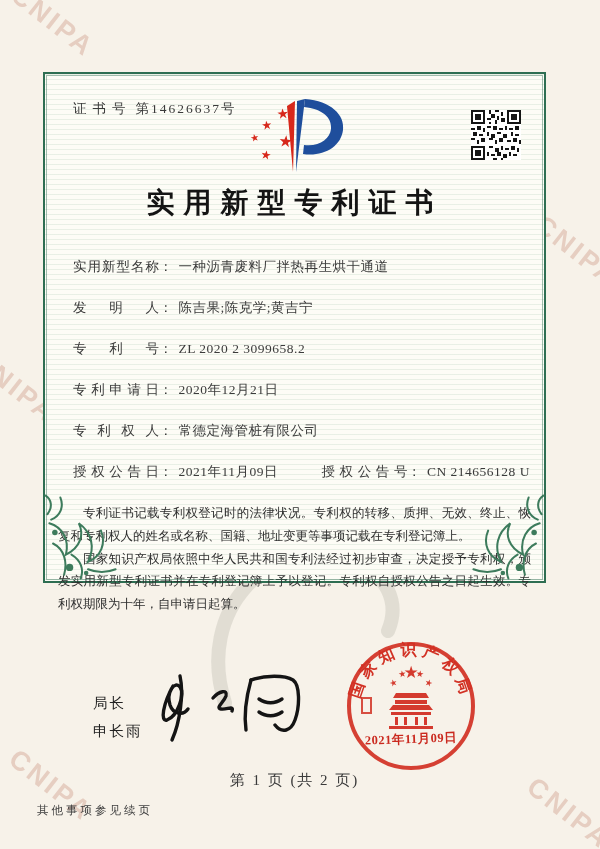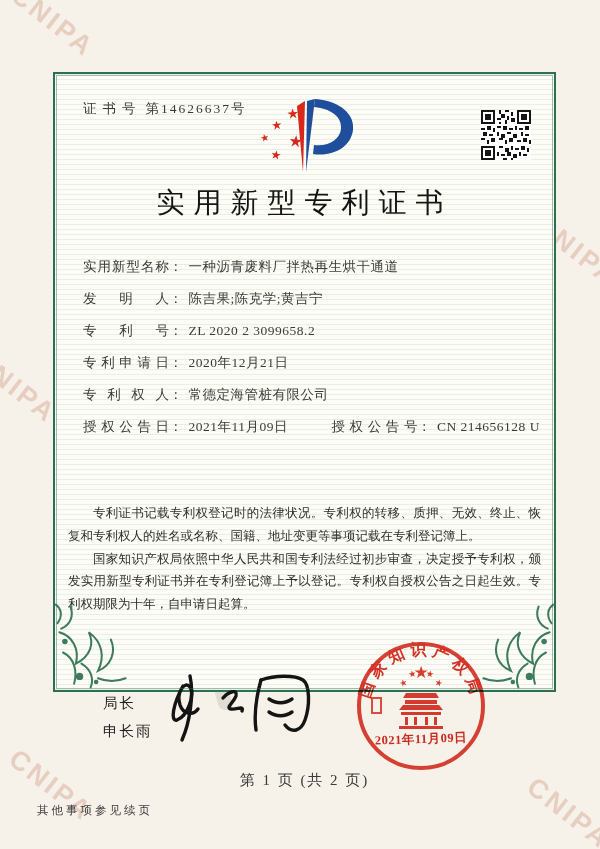--- a/index.html
+++ b/index.html
@@ -19,7 +19,7 @@
   .swirl { position:absolute; pointer-events:none; }
 
   .frame {
-    position:absolute; left:53px; top:72px; width:503px; height:620px;
+    position:absolute; left:43px; top:72px; width:503px; height:511px;
     border:2px solid #2e6e52;
     background:
       repeating-linear-gradient(180deg, rgba(118,168,134,0.15) 0px, rgba(118,168,134,0.15) 1px, transparent 1px, transparent 5px),

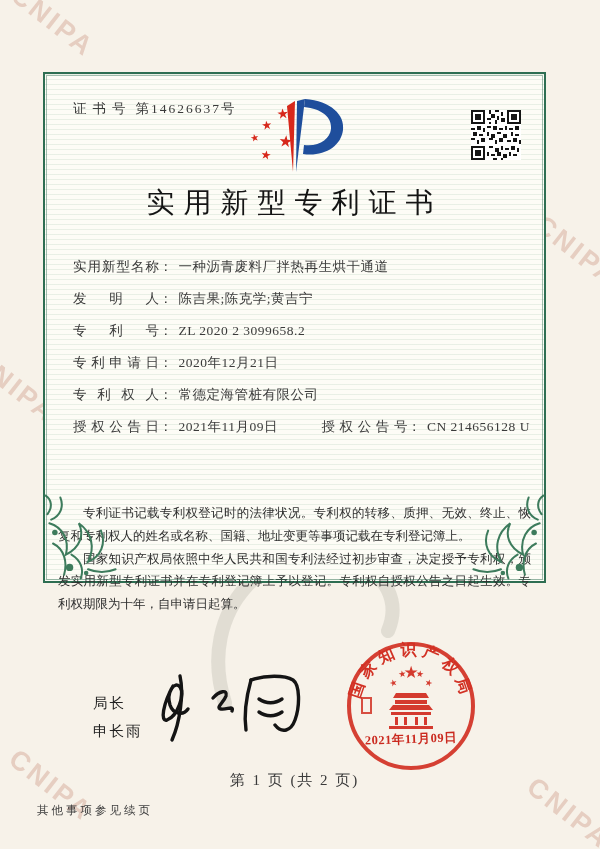--- a/index.html
+++ b/index.html
@@ -38,7 +38,7 @@
 
   .title {
     position:absolute; top:110px; left:0; width:100%; text-align:center;
-    font-size:28px; font-weight:normal; letter-spacing:9px; color:#141414;
+    font-size:28px; font-weight:bold; letter-spacing:9px; color:#141414;
   }
 
   .fields { position:absolute; left:28px; right:22px; top:184px; font-size:13.5px; color:#3b3b3b; }

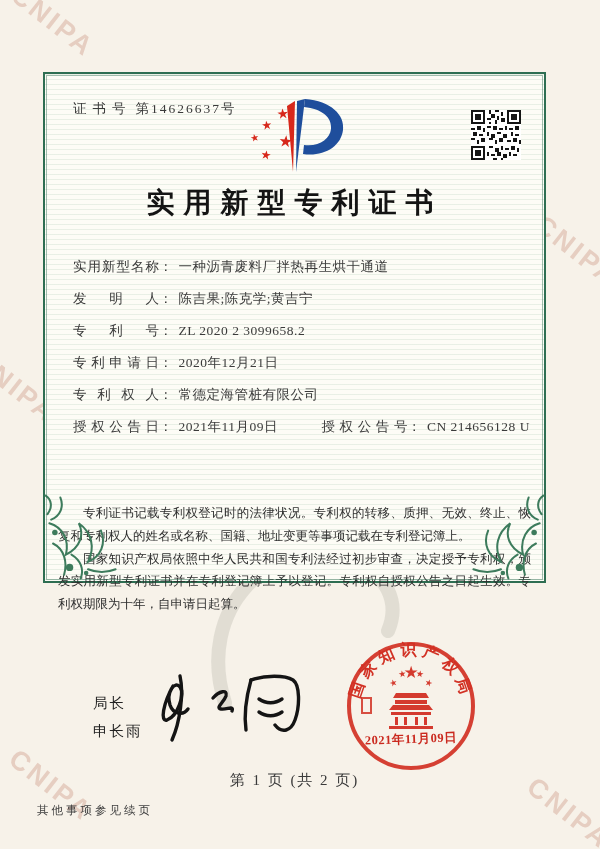--- a/index.html
+++ b/index.html
@@ -42,7 +42,7 @@
   }
 
   .fields { position:absolute; left:28px; right:22px; top:184px; font-size:13.5px; color:#3b3b3b; }
-  .field-row { height:20px; margin-bottom:12px; white-space:nowrap; }
+  .field-row { height:20px; margin-bottom:21px; white-space:nowrap; }
   .flabel { display:inline-block; width:86px; text-align:justify; text-align-last:justify; vertical-align:top; }
   .colon { margin-right:6px; }
   .fvalue { letter-spacing:0.5px; }

